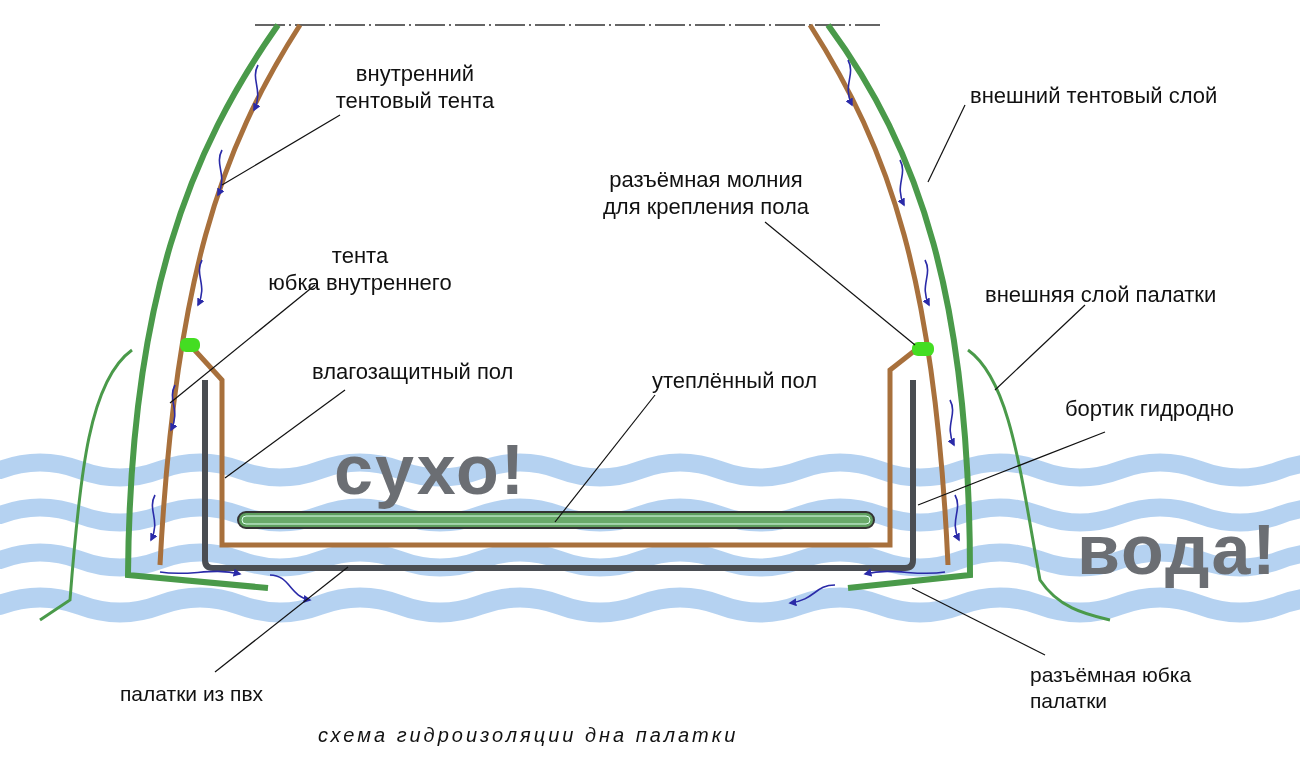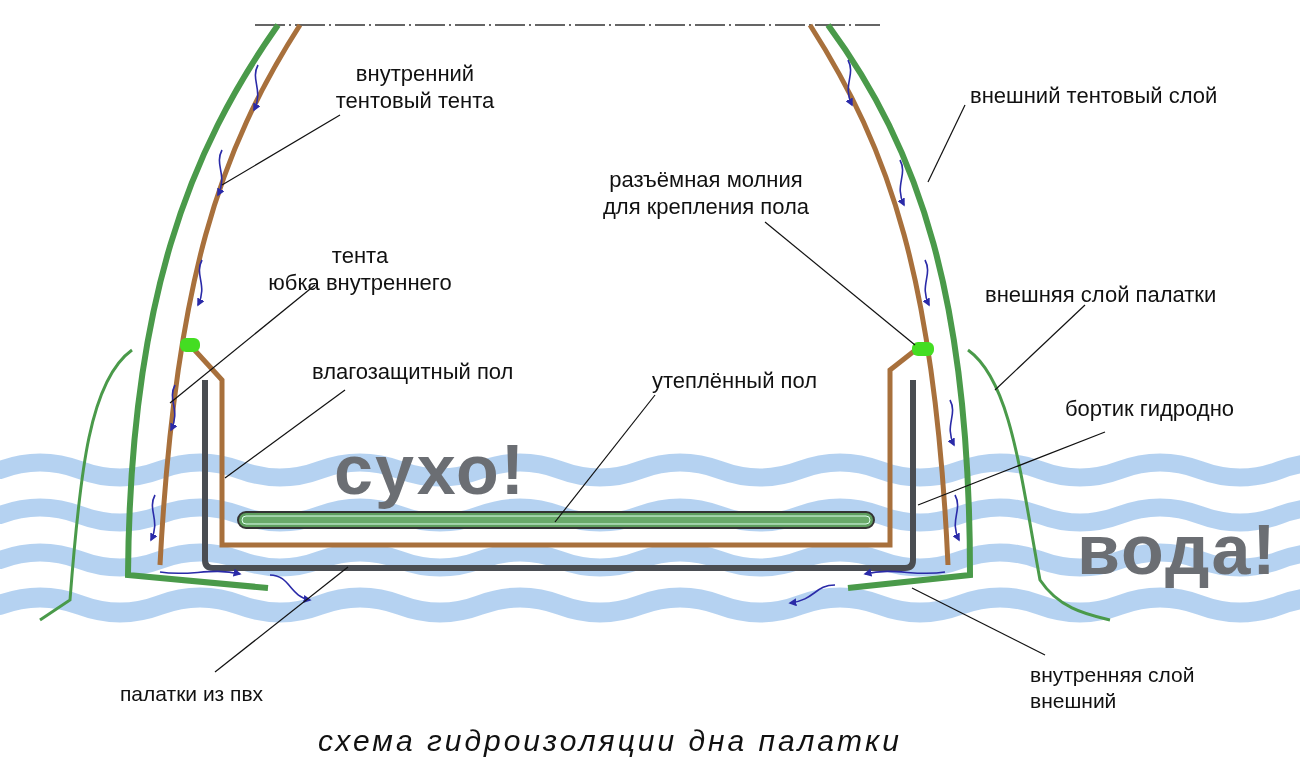--- a/index.html
+++ b/index.html
@@ -104,7 +104,7 @@
 <div class="lbl left" style="left:1065px;top:395px;">бортик гидродно</div>
 <div class="lbl left" style="left:120px;top:680px;font-size:21px;">палатки из пвх</div>
 <div class="lbl left" style="left:1030px;top:662px;font-size:21px;line-height:26px;">
-  <div>внутренняя слой</div>
+  <div>разъёмная юбка</div>
   <div>внешний</div>
 </div>
 

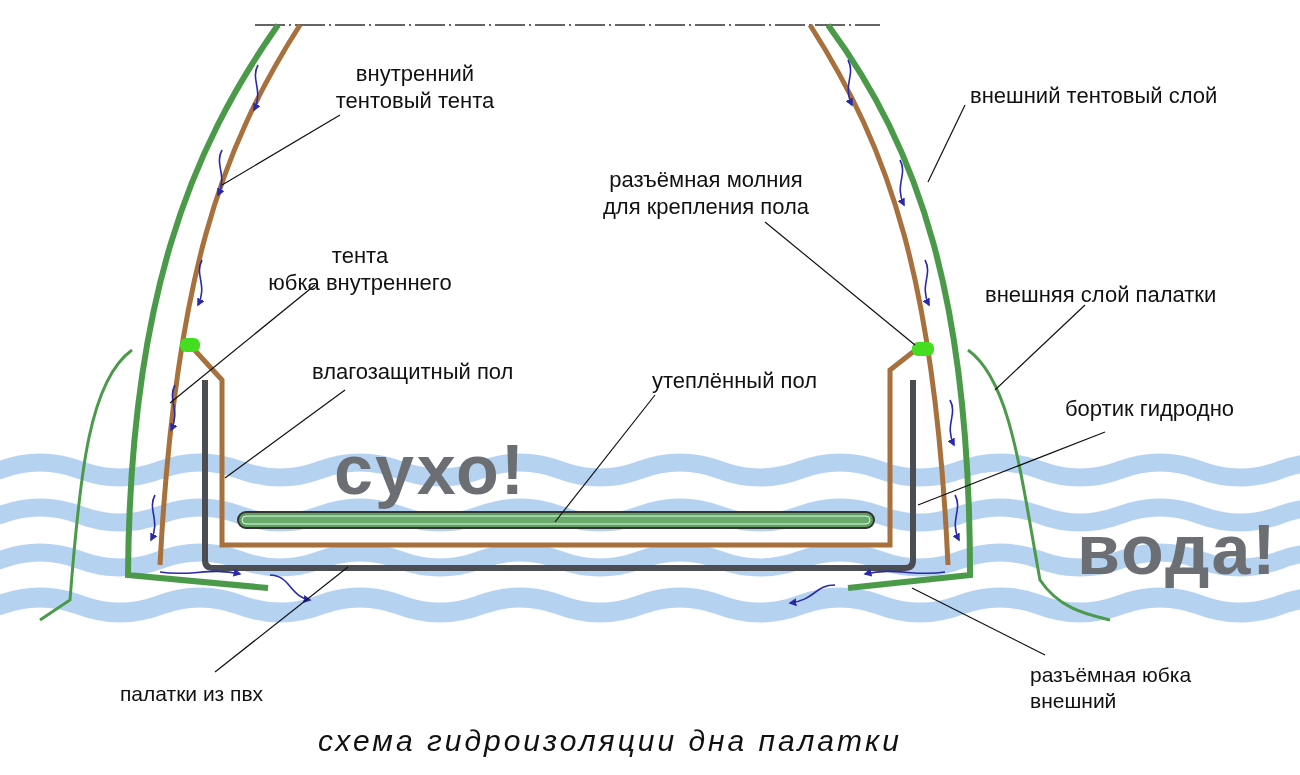--- a/index.html
+++ b/index.html
@@ -105,7 +105,7 @@
 <div class="lbl left" style="left:120px;top:680px;font-size:21px;">палатки из пвх</div>
 <div class="lbl left" style="left:1030px;top:662px;font-size:21px;line-height:26px;">
   <div>разъёмная юбка</div>
-  <div>внешний</div>
+  <div>палатки</div>
 </div>
 
 <div class="big" style="left:334px;top:430px;">сухо!</div>

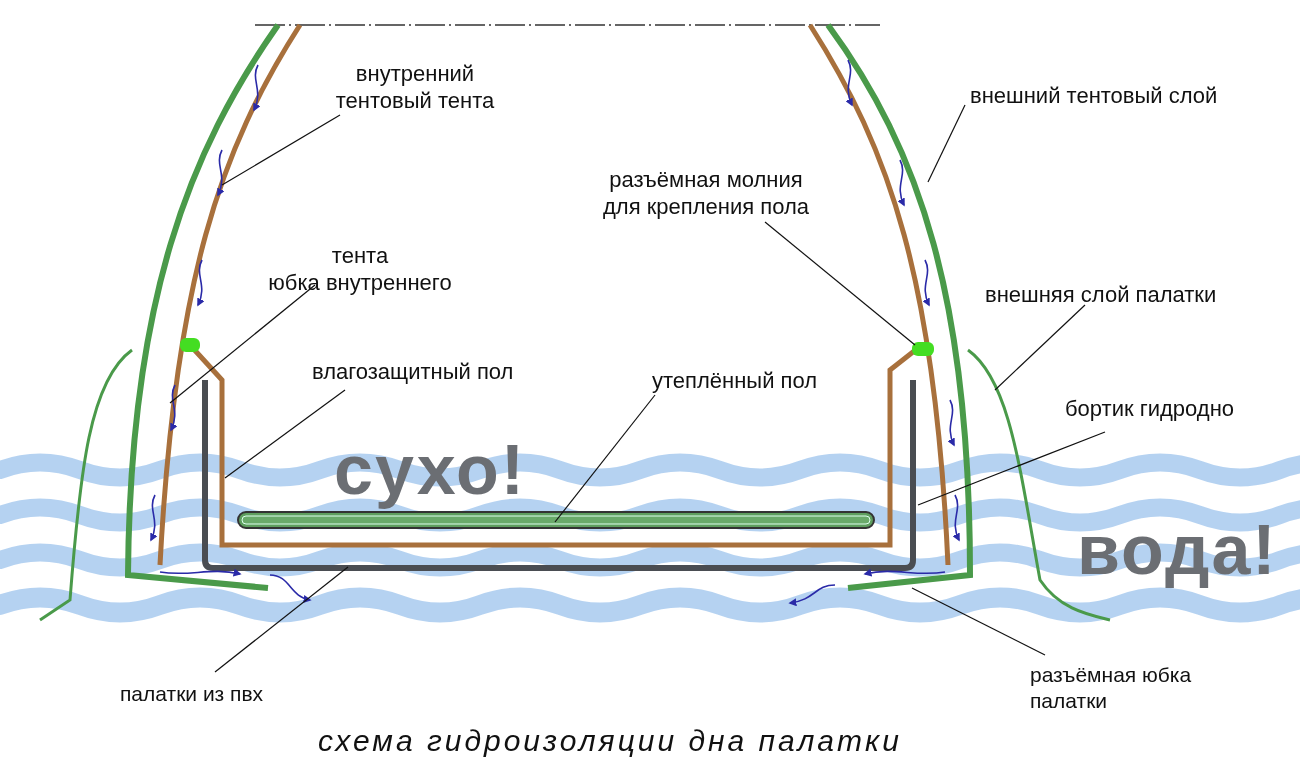--- a/index.html
+++ b/index.html
@@ -8,7 +8,7 @@
   .lbl { position:absolute; font-family:"Liberation Sans", sans-serif; font-size:22px; line-height:27px; color:#111; text-align:center; white-space:nowrap; }
   .lbl.left { text-align:left; }
   .big { position:absolute; font-family:"Liberation Sans", sans-serif; font-weight:bold; font-size:70px; color:#6b6e73; letter-spacing:2px; white-space:nowrap; }
-  .caption { position:absolute; font-family:"Liberation Sans", sans-serif; font-style:italic; font-size:30px; letter-spacing:3px; color:#111; white-space:nowrap; }
+  .caption { position:absolute; font-family:"Liberation Sans", sans-serif; font-style:italic; font-size:20px; letter-spacing:3px; color:#111; white-space:nowrap; }
 </style>
 </head>
 <body>

